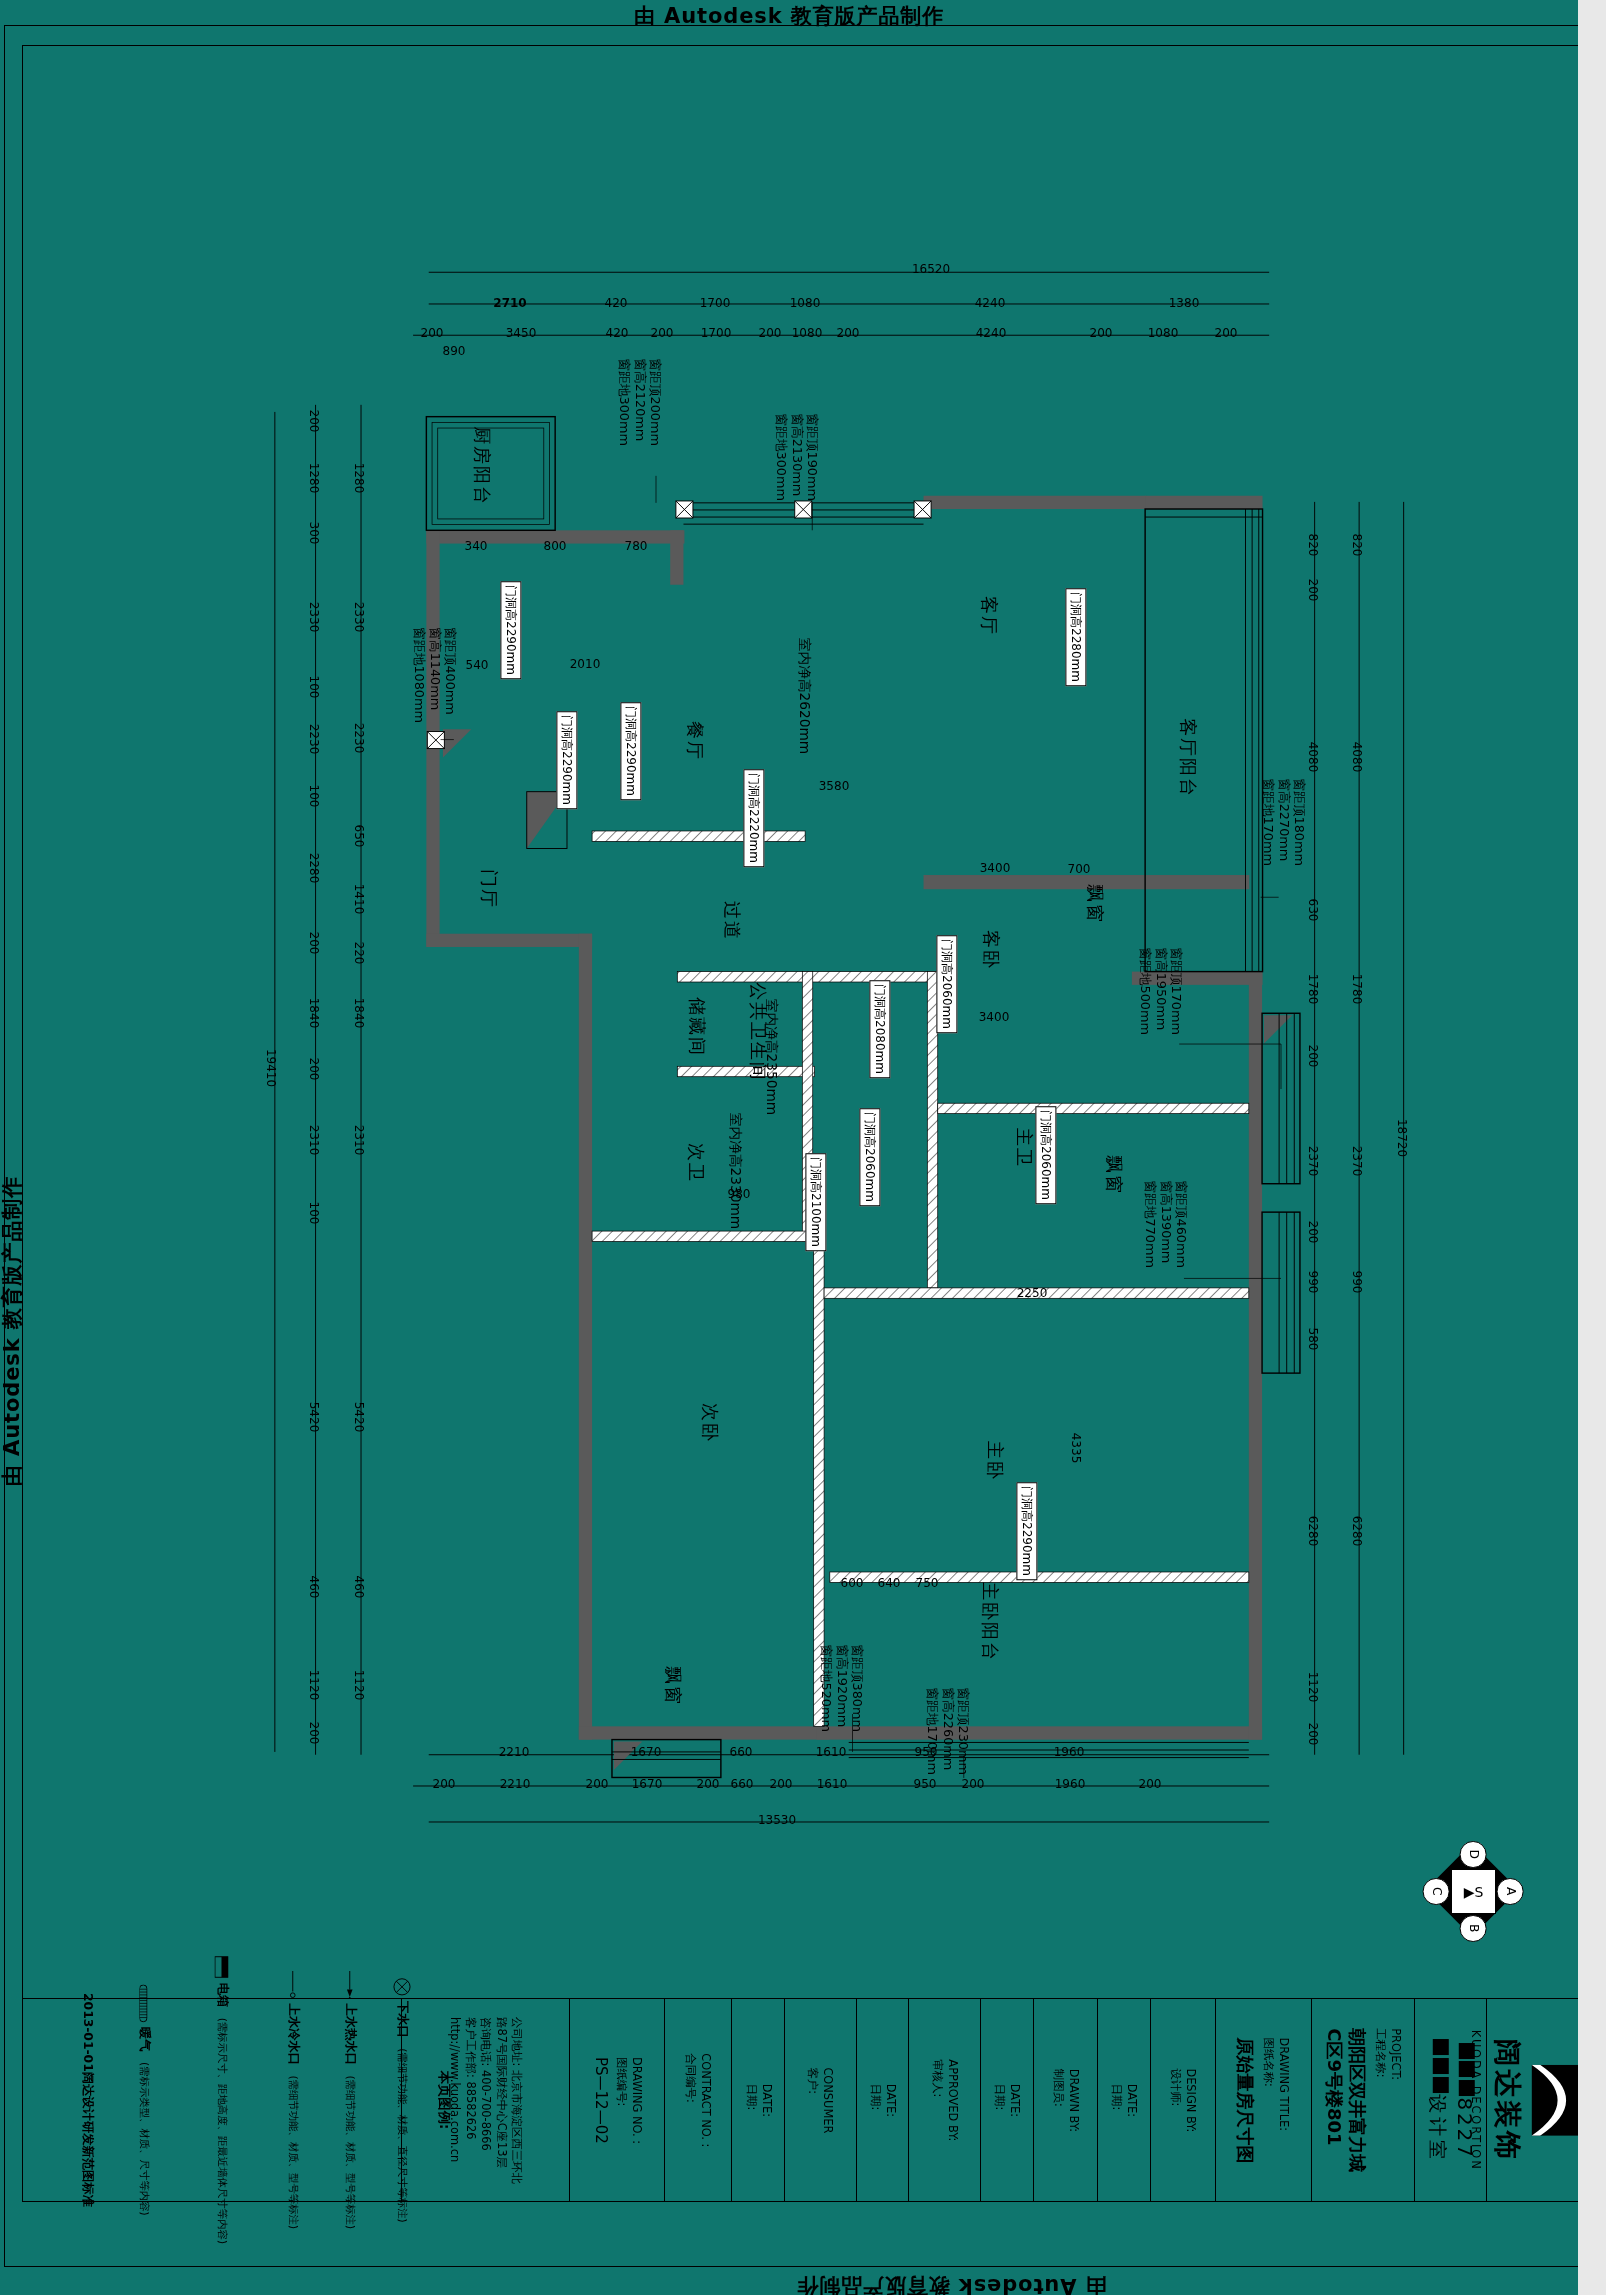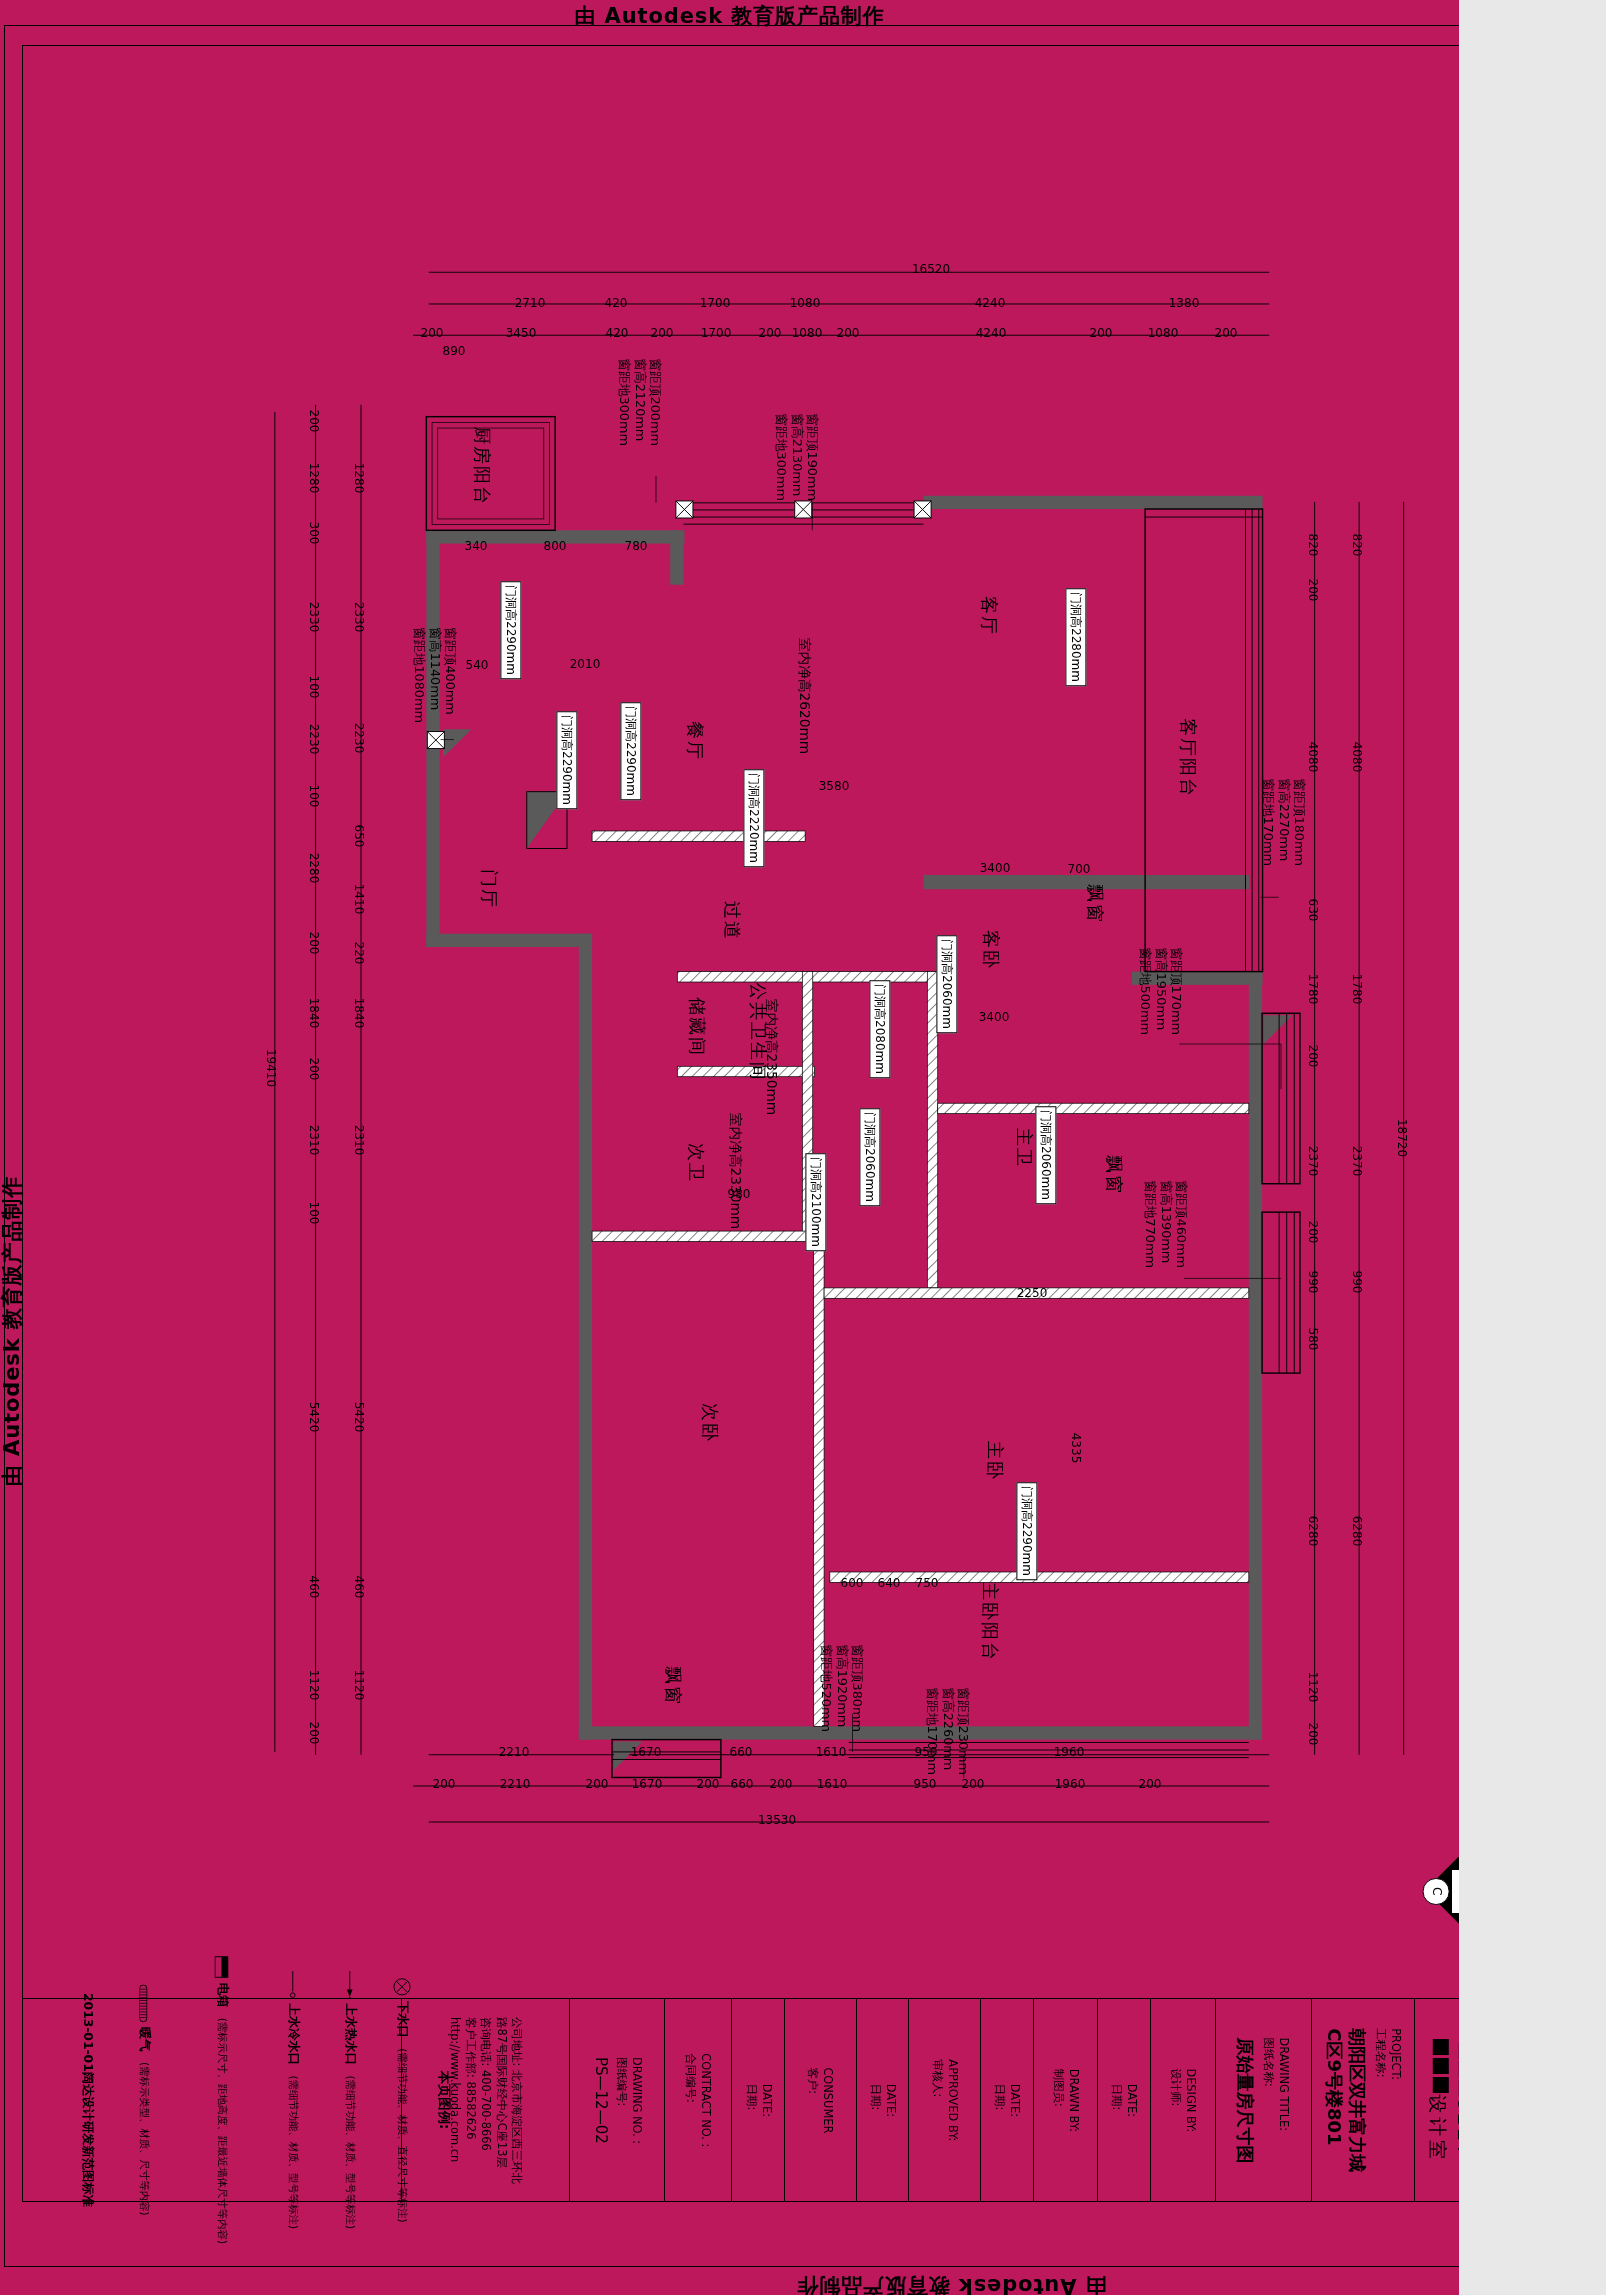--- a/index.html
+++ b/index.html
@@ -3,7 +3,7 @@
 <meta charset="utf-8">
 <style>
   html,body{margin:0;padding:0;background:#e8e8e8;}
-  #sheet{position:relative;width:1459px;height:2295px;background:#be185d;overflow:hidden;
+  #sheet{position:relative;width:1578px;height:2295px;background:#0f766e;overflow:hidden;
          font-family:"DejaVu Sans","Liberation Sans",sans-serif;color:#000;}
   .abs{position:absolute;}
   

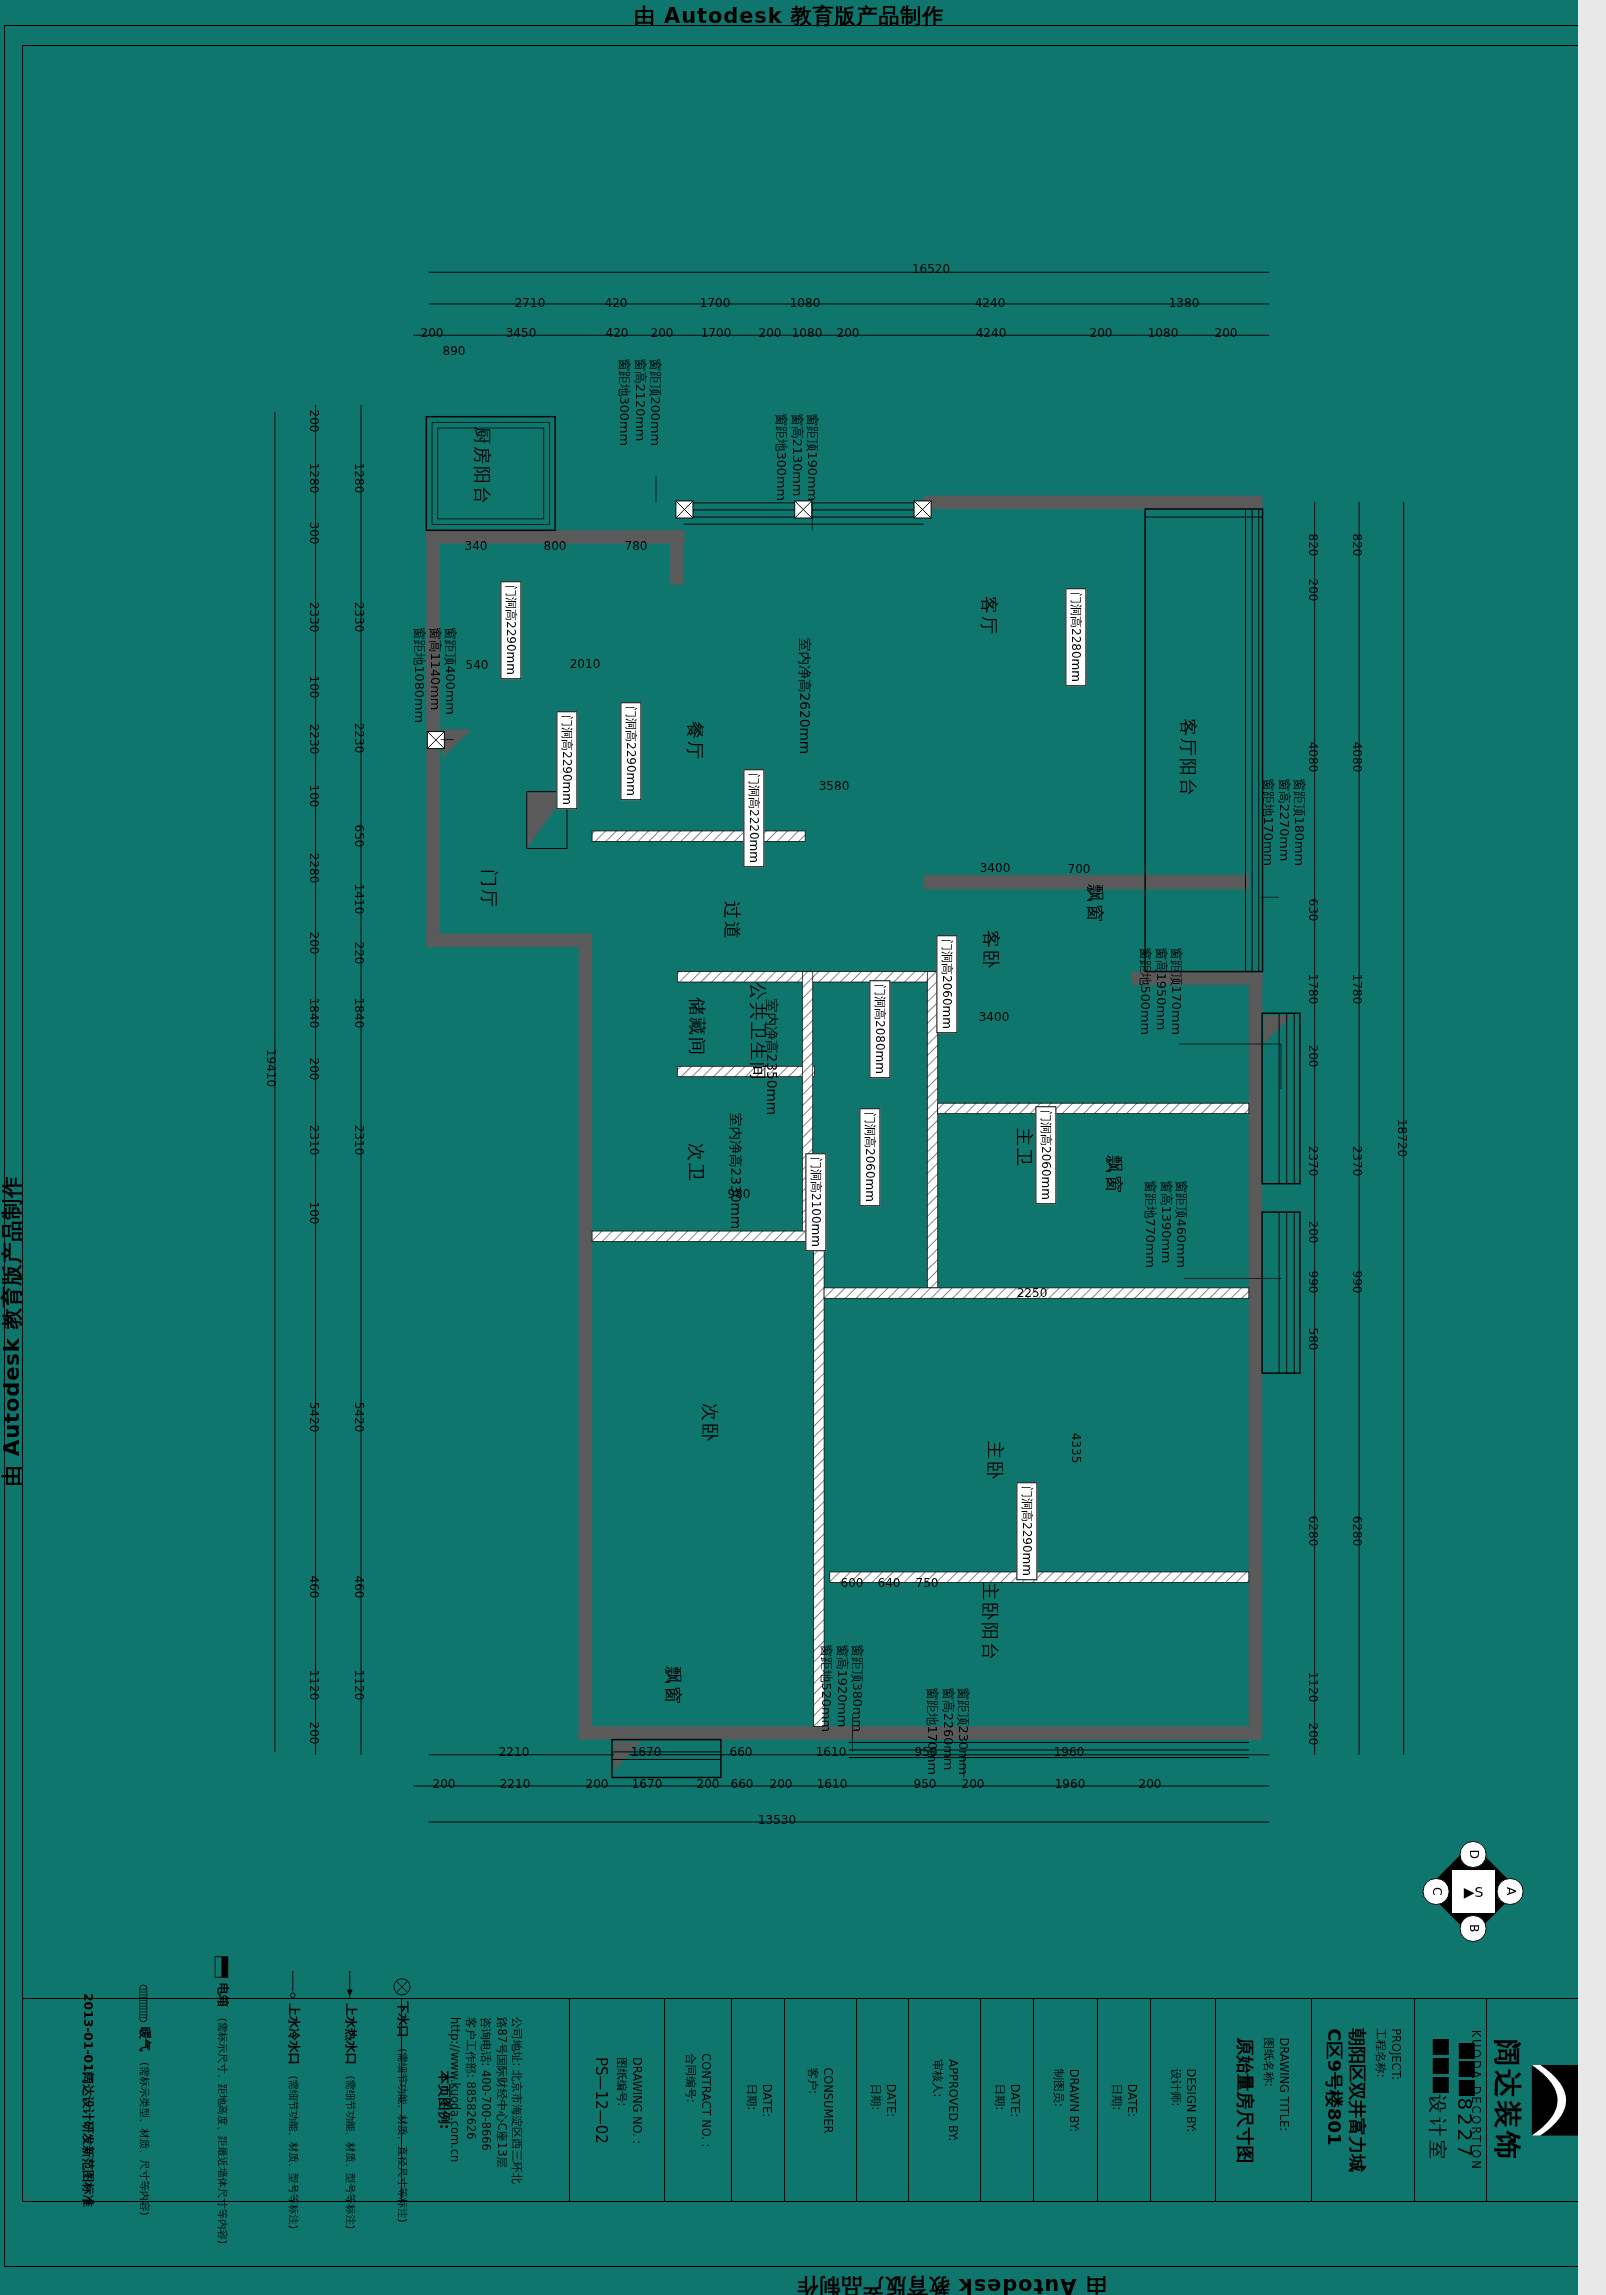--- a/index.html
+++ b/index.html
@@ -211,7 +211,7 @@
     </div>
   <div class="abs" id="dims-layer" style="left:0;top:0">
       <div class="dimh" style="left: 931px; top: 269px;">16520</div>
-      <div class="dimh" style="left: 530px; top: 303px;">2710</div>
+      <div class="dimh" style="left: 510px; top: 303px; font-weight: bold;">2710</div>
       <div class="dimh" style="left: 616px; top: 303px;">420</div>
       <div class="dimh" style="left: 715px; top: 303px;">1700</div>
       <div class="dimh" style="left: 805px; top: 303px;">1080</div>

